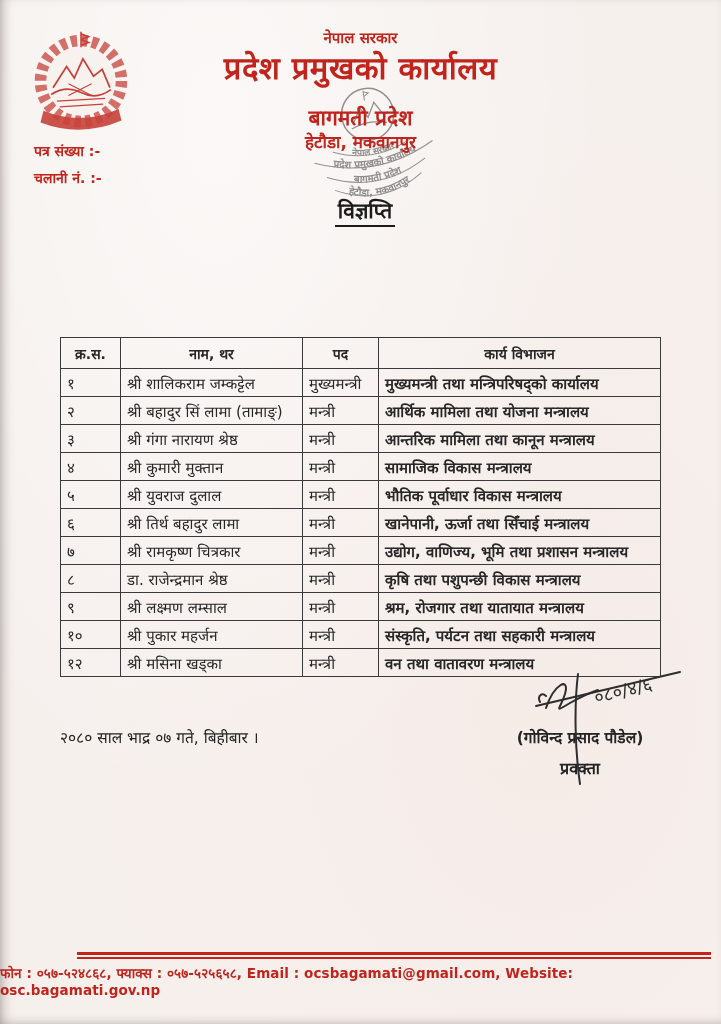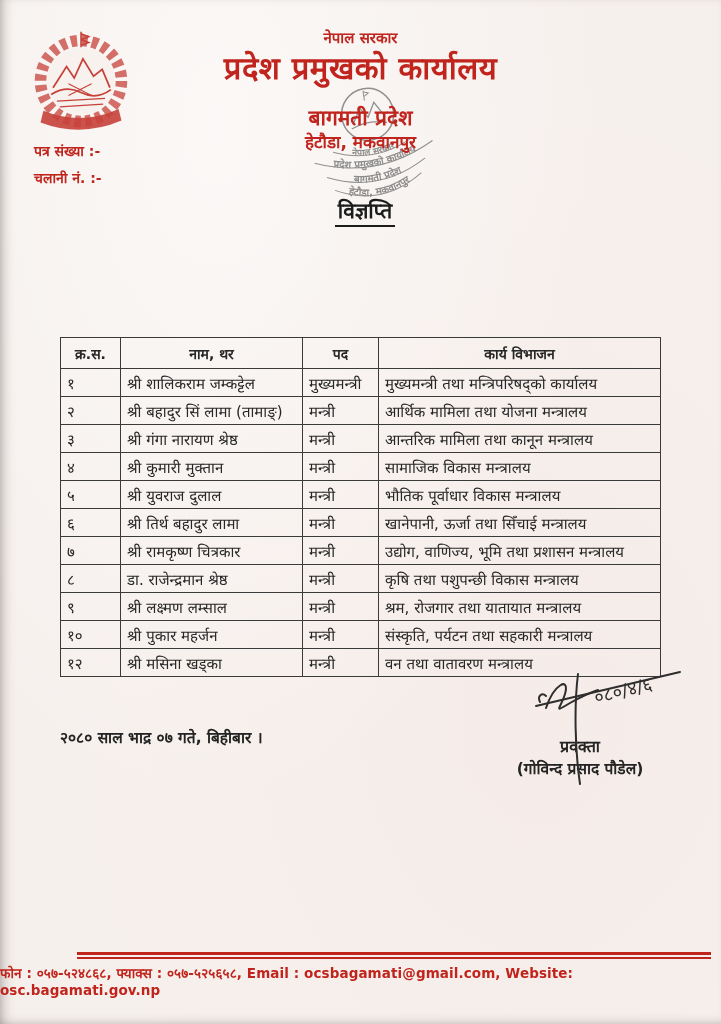--- a/index.html
+++ b/index.html
@@ -50,7 +50,7 @@
   td.c-sn{padding-left:13px;}
   td.c-name{padding-left:12px;}
   td.c-pos{text-align:center;padding:2px 2px;}
-  td.c-port{padding-left:8px;}
+  td.c-port{padding-left:8px;font-weight:bold;}
 
   #date-line{position:absolute;left:60px;top:726px;font-size:15.5px;font-weight:700;color:#242424;text-align:right;}
   #sign-block{position:absolute;left:462px;top:726px;width:236px;text-align:center;}

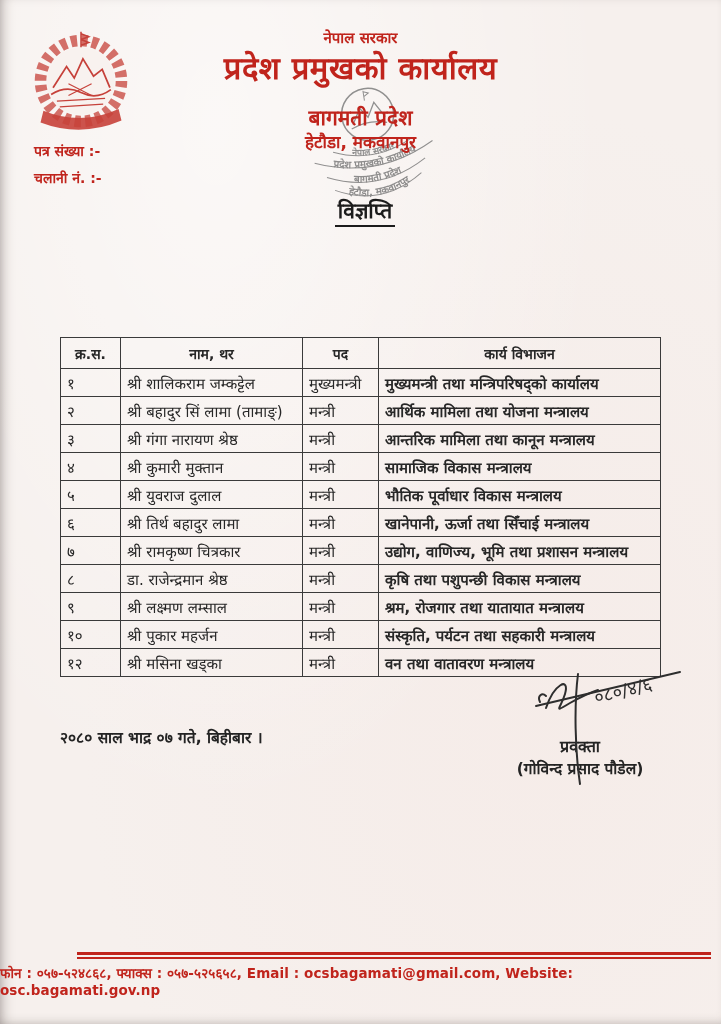--- a/index.html
+++ b/index.html
@@ -52,7 +52,7 @@
   td.c-pos{text-align:center;padding:2px 2px;}
   td.c-port{padding-left:8px;font-weight:bold;}
 
-  #date-line{position:absolute;left:60px;top:726px;font-size:15.5px;font-weight:700;color:#242424;text-align:right;}
+  #date-line{position:absolute;left:60px;top:726px;font-size:15.5px;font-weight:400;color:#242424;text-align:right;}
   #sign-block{position:absolute;left:462px;top:726px;width:236px;text-align:center;}
   #sign-name{font-size:15.5px;font-weight:600;color:#242424;}
   #sign-desg{margin-top:9px;font-size:16px;font-weight:600;color:#242424;}

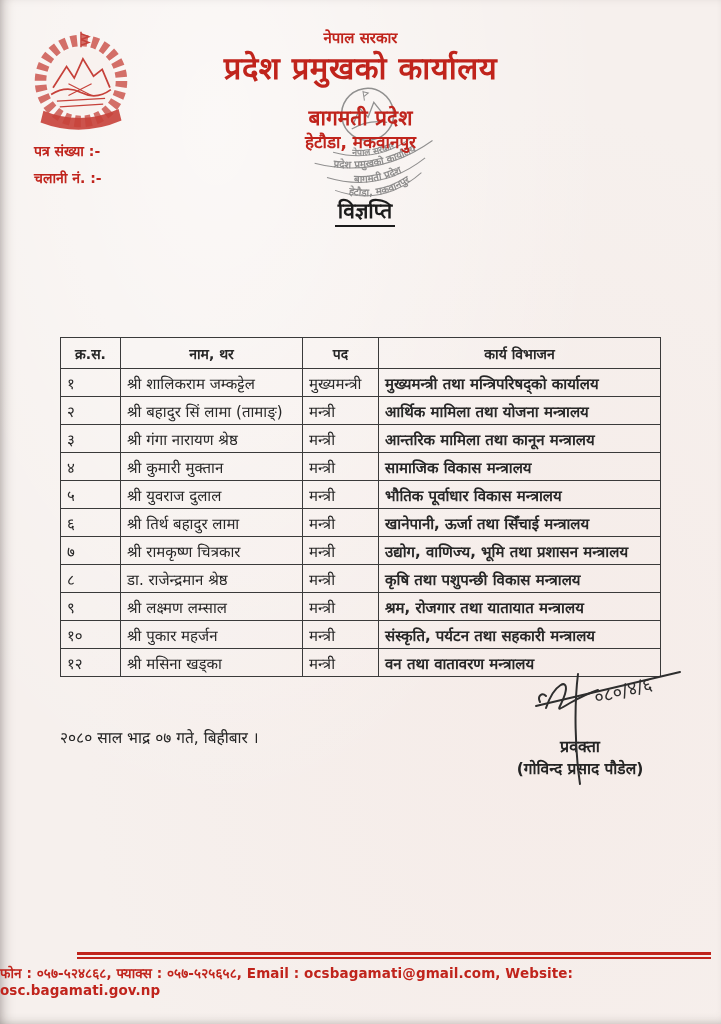--- a/index.html
+++ b/index.html
@@ -226,8 +226,8 @@
   </svg>
 
   <div id="sign-block">
+    <div id="sign-name">(गोविन्द प्रसाद पौडेल)</div>
     <div id="sign-desg">प्रवक्ता</div>
-    <div id="sign-name">(गोविन्द प्रसाद पौडेल)</div>
   </div>
 
   <div id="footer-rule"></div>

